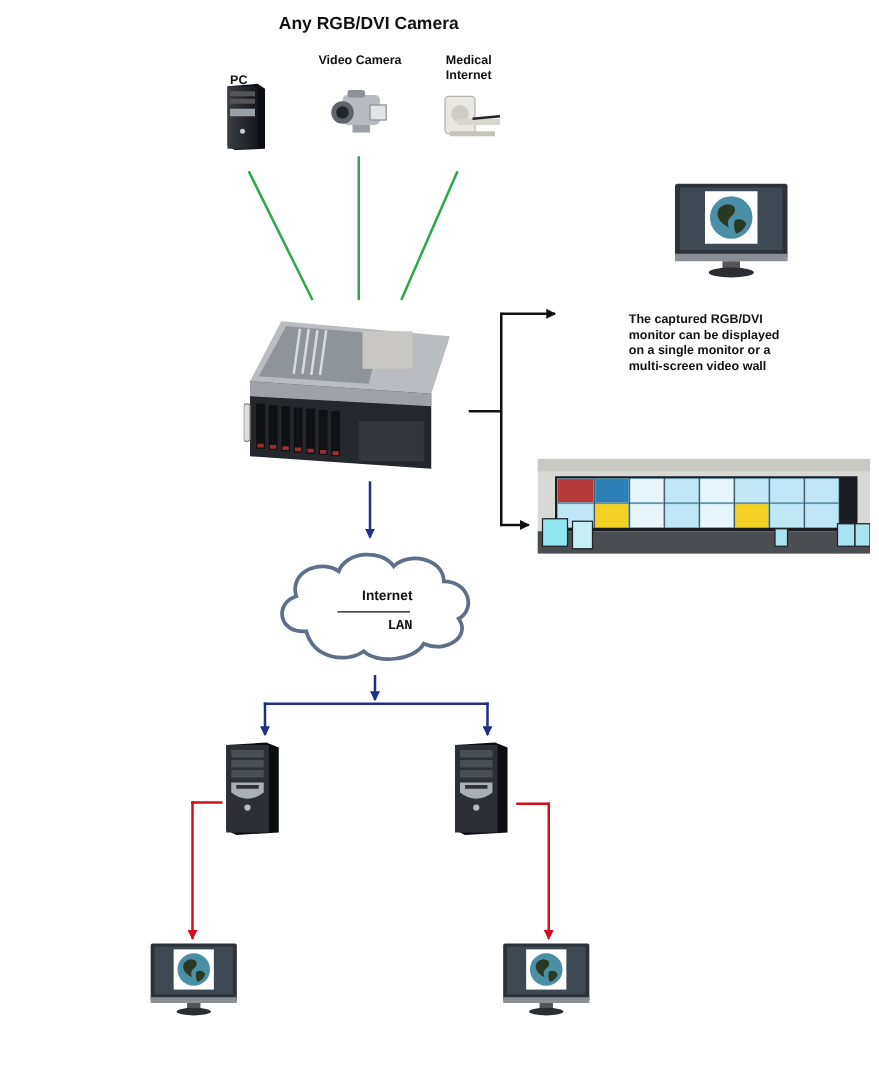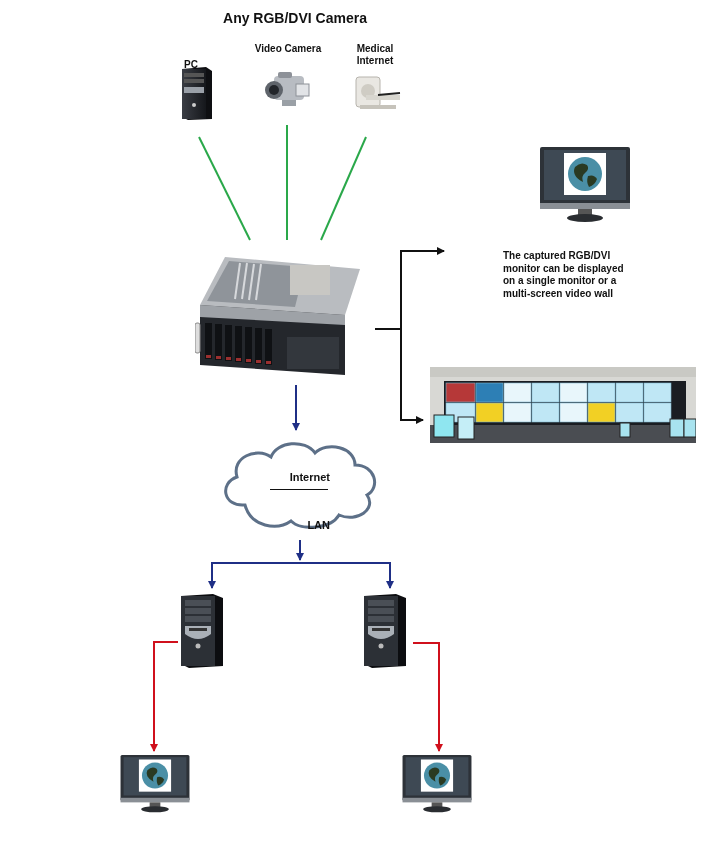--- a/index.html
+++ b/index.html
@@ -187,7 +187,7 @@
 </svg>
 <div class="abs cloud-text" style="left:266px; top:471px; width:64px;">Internet</div>
 <div class="abs" style="left:270px; top:489px; width:58px; height:1px; background:#111;"></div>
-<div class="abs cloud-text" style="left:266px; top:519px; width:64px;">LAN</div>
+<div class="abs cloud-text" style="left:266px; top:495px; width:64px;font-family:Liberation Mono, monospace;">LAN</div>
 
 <svg class="abs" style="left:179px; top:592px;" width="46" height="78" viewBox="0 0 46 78">
   <polygon points="2,4 34,2 44,6 44,74 10,76 2,72" fill="#0c0d10"></polygon>

